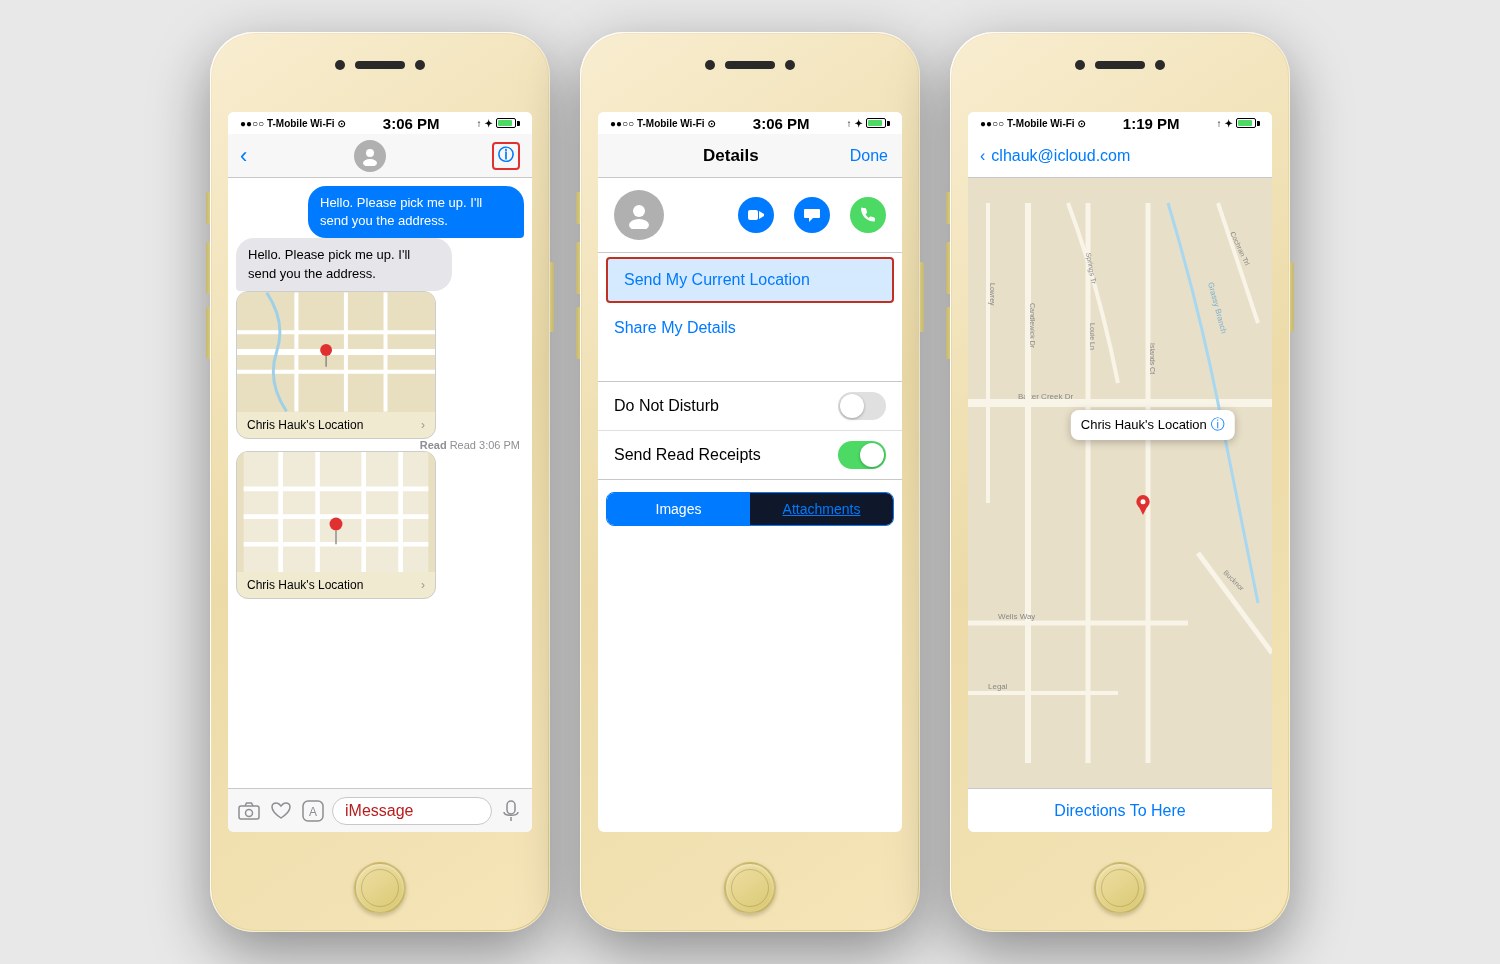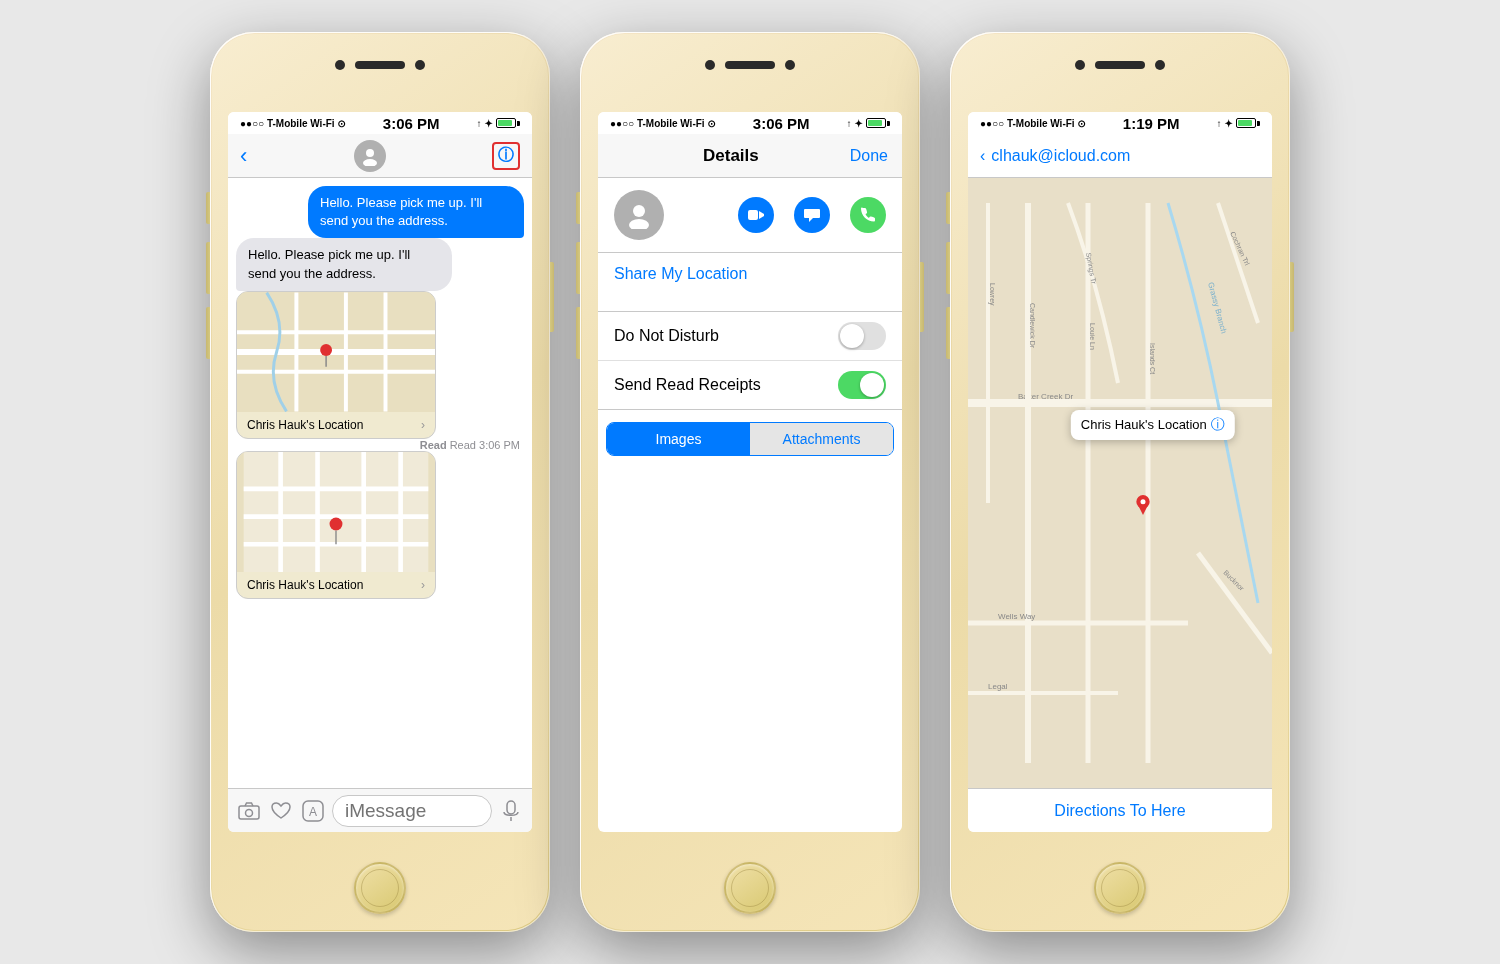--- a/index.html
+++ b/index.html
@@ -772,6 +772,9 @@
       </div>
 
       <div class="location-section">
+        <div class="location-item highlighted">
+          <span>Send My Current Location</span>
+        </div>
         <div class="location-item share">
           <span>Share My Location</span>
         </div>

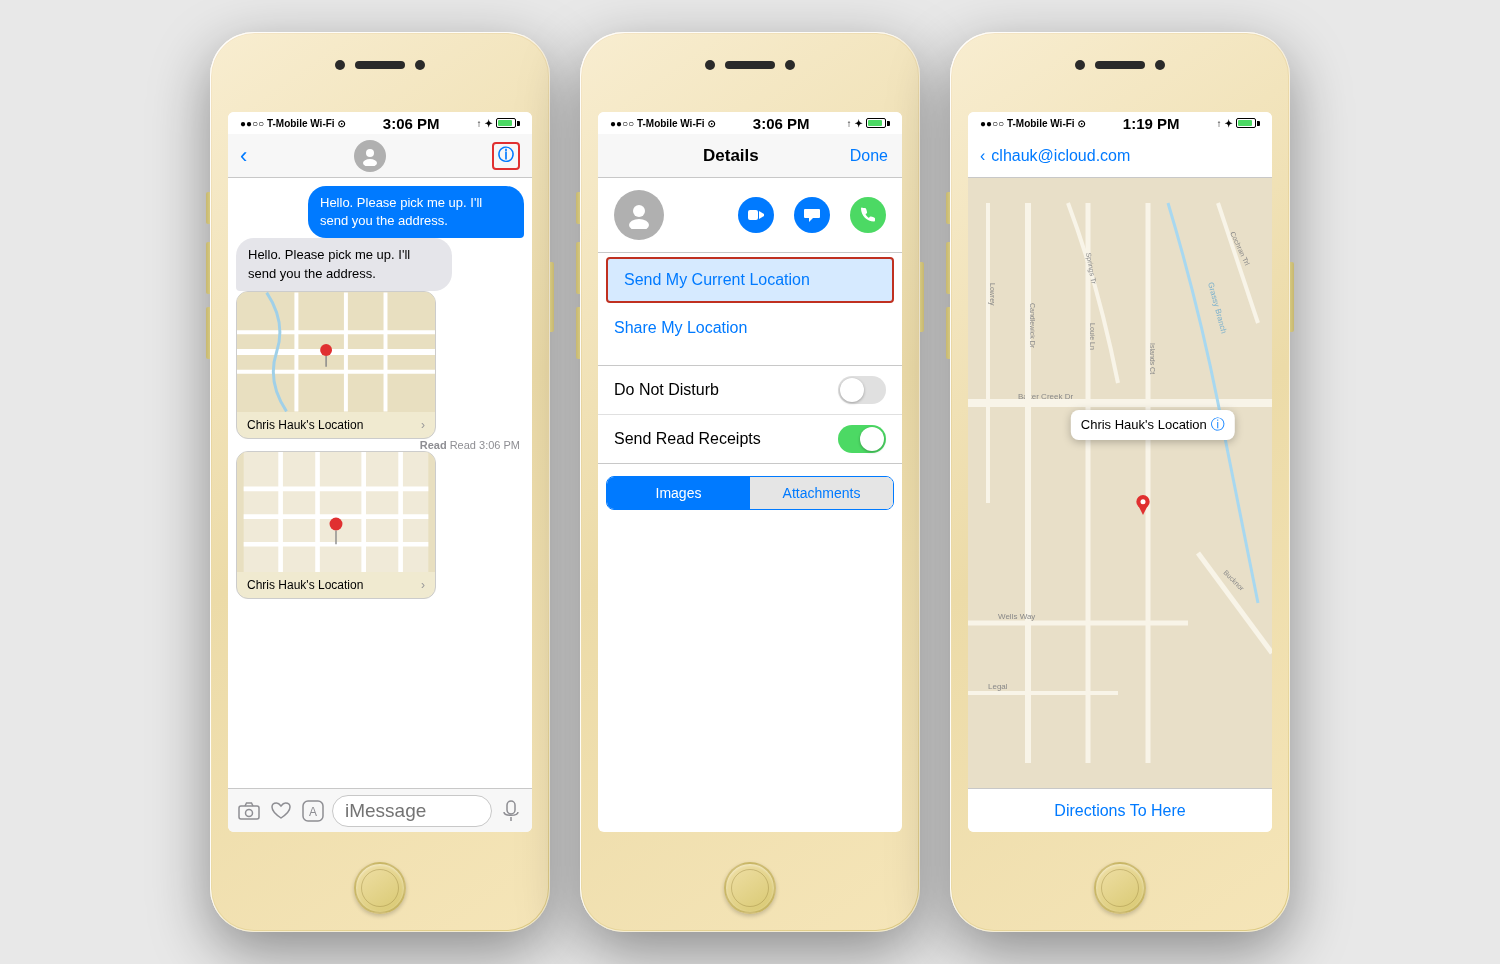--- a/index.html
+++ b/index.html
@@ -776,7 +776,7 @@
           <span>Send My Current Location</span>
         </div>
         <div class="location-item share">
-          <span>Share My Location</span>
+          <span>Share My Details</span>
         </div>
       </div>
 

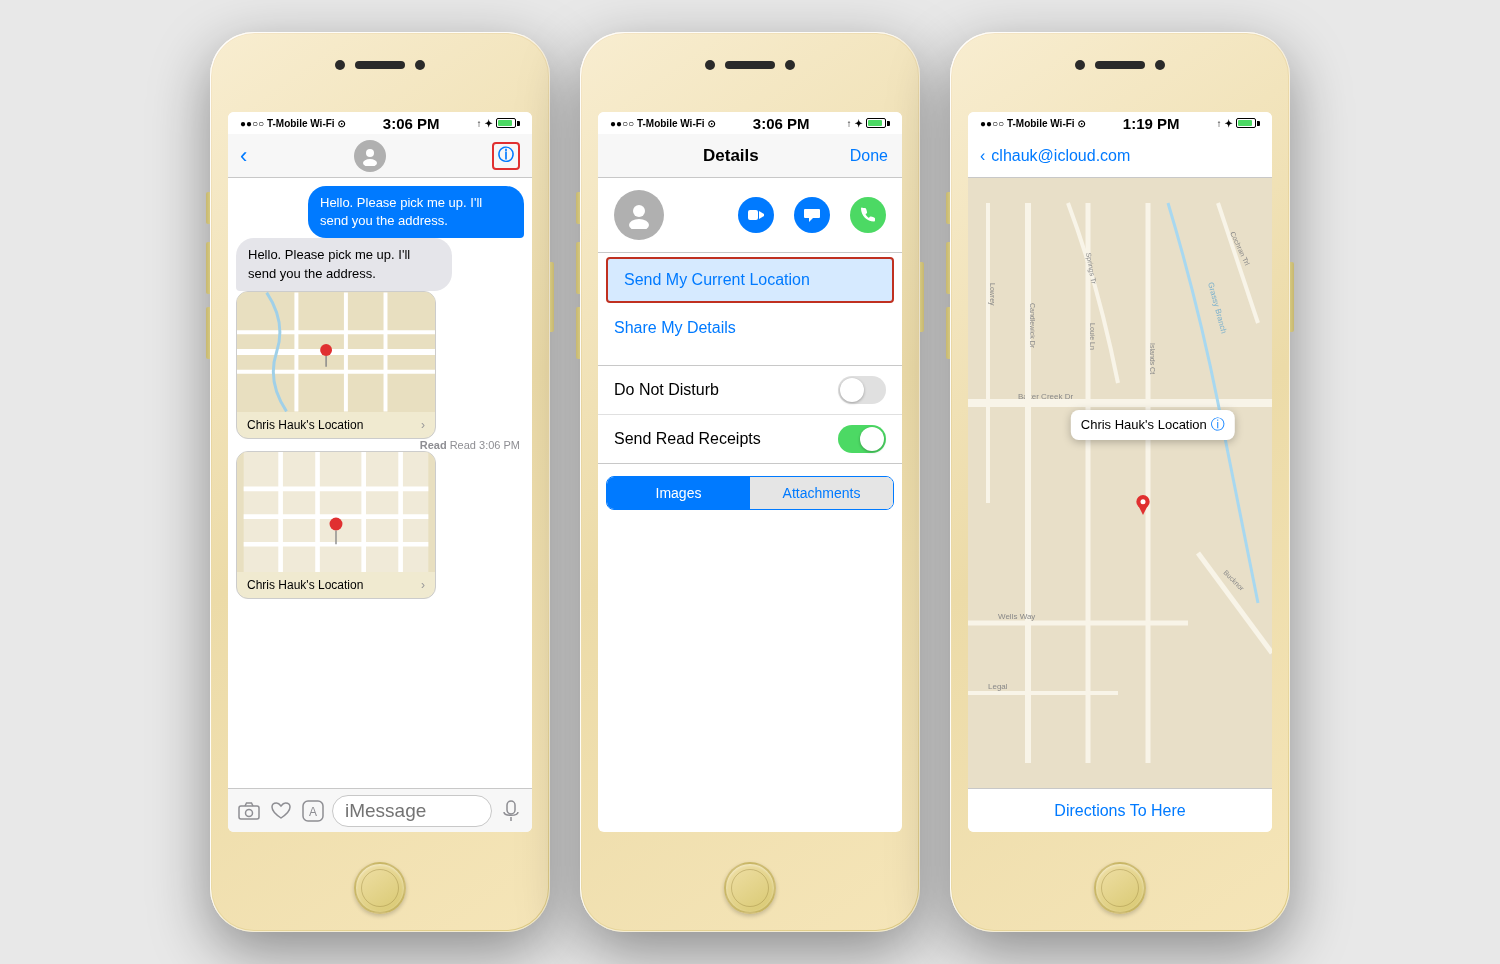--- a/index.html
+++ b/index.html
@@ -419,7 +419,7 @@
 
     .settings-section {
       background: #fff;
-      margin-top: 16px;
+      margin-top: 32px;
       border-top: 0.5px solid #c8c8c8;
       border-bottom: 0.5px solid #c8c8c8;
     }

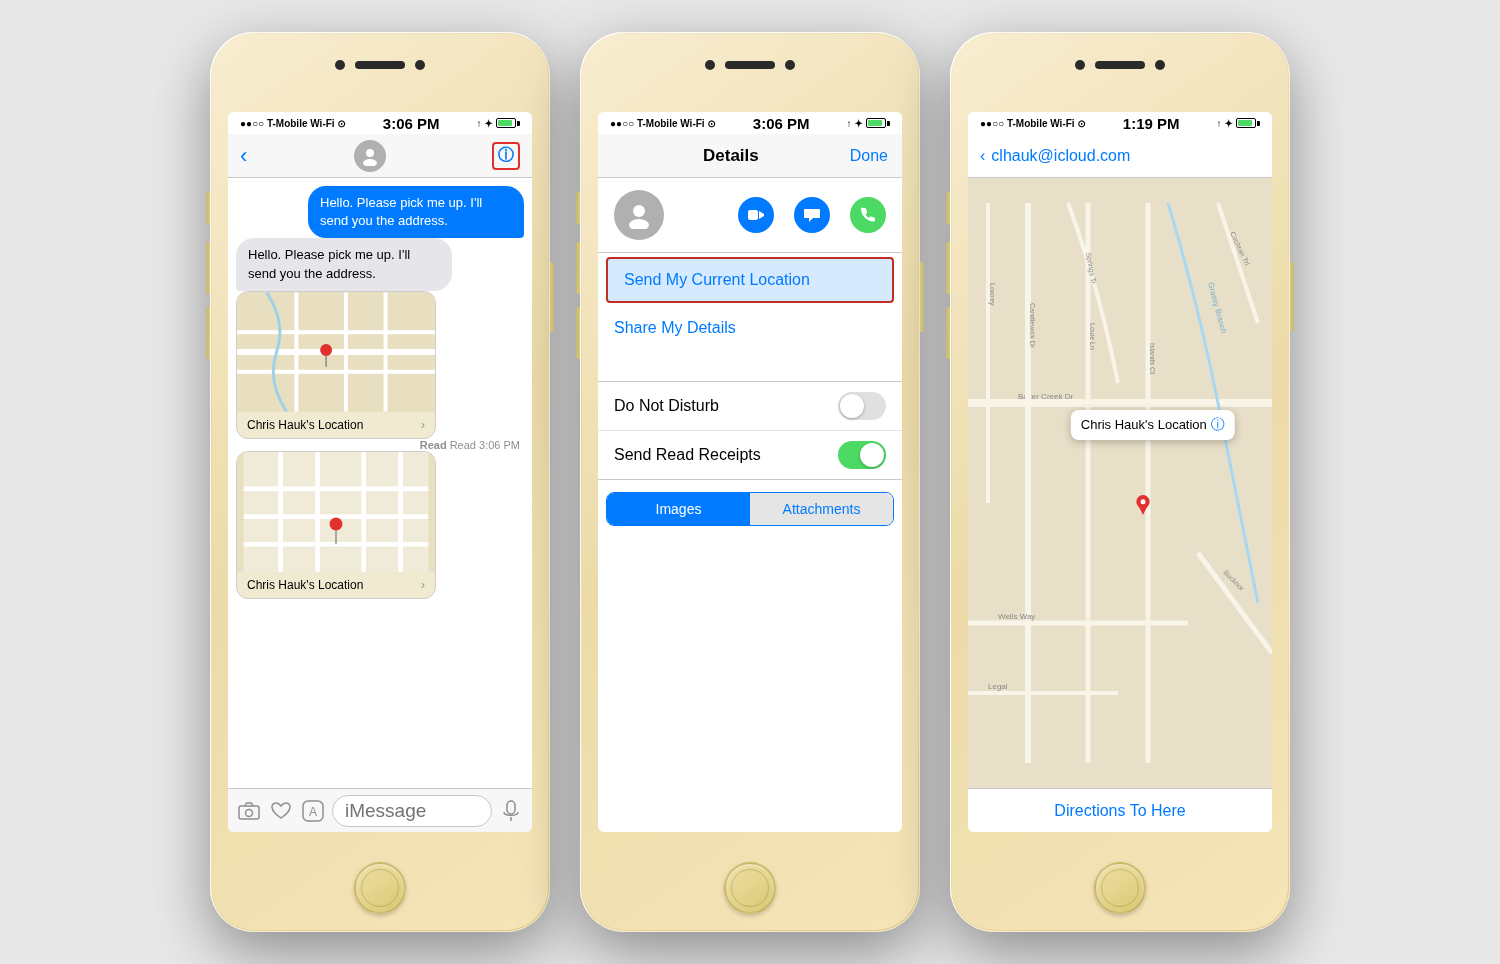--- a/index.html
+++ b/index.html
@@ -478,8 +478,9 @@
       color: #fff;
     }
     .seg-btn.inactive {
-      background: #e5e5e5;
+      background: #0f172a;
       color: #007aff;
+      text-decoration: underline;
     }
 
     

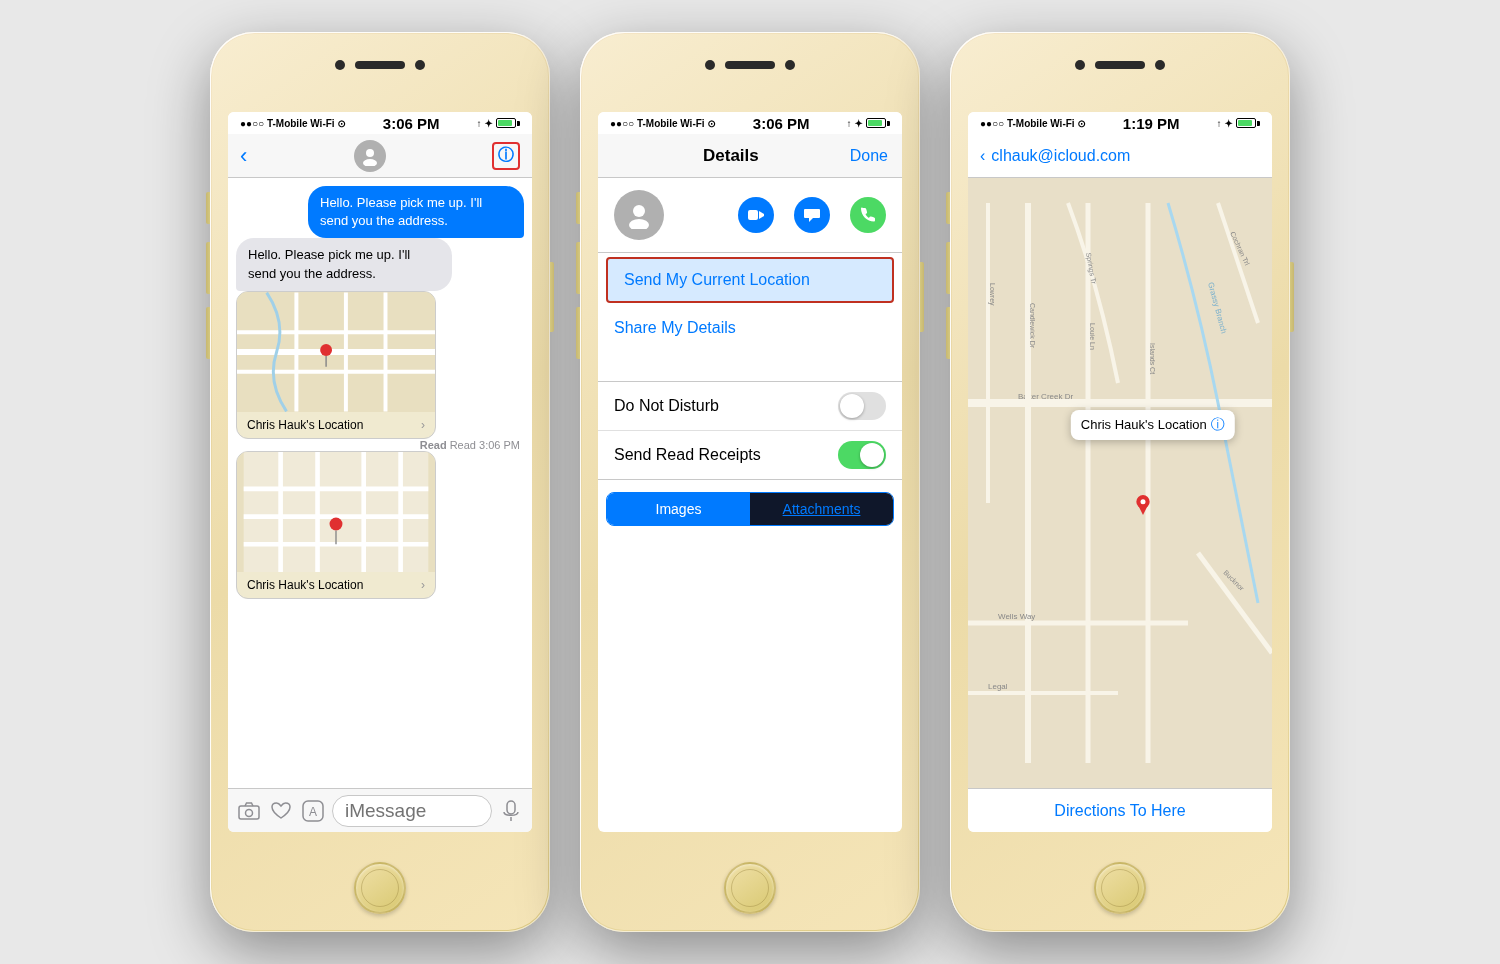--- a/index.html
+++ b/index.html
@@ -697,7 +697,7 @@
             </svg>
         </div>
         <div class="imessage-input">
-          <span style="color:#737373;font-size:19px;">iMessage</span>
+          <span style="color:#b91c1c;font-size:16px;">iMessage</span>
         </div>
         <div class="toolbar-icon">
           <svg width="18" height="22" viewBox="0 0 18 22">

